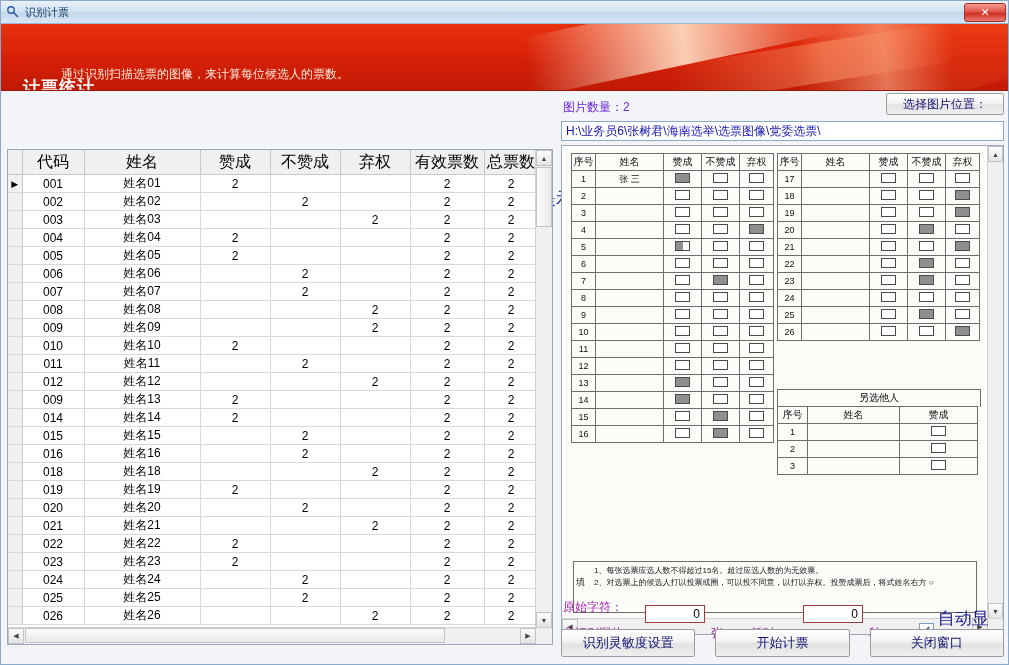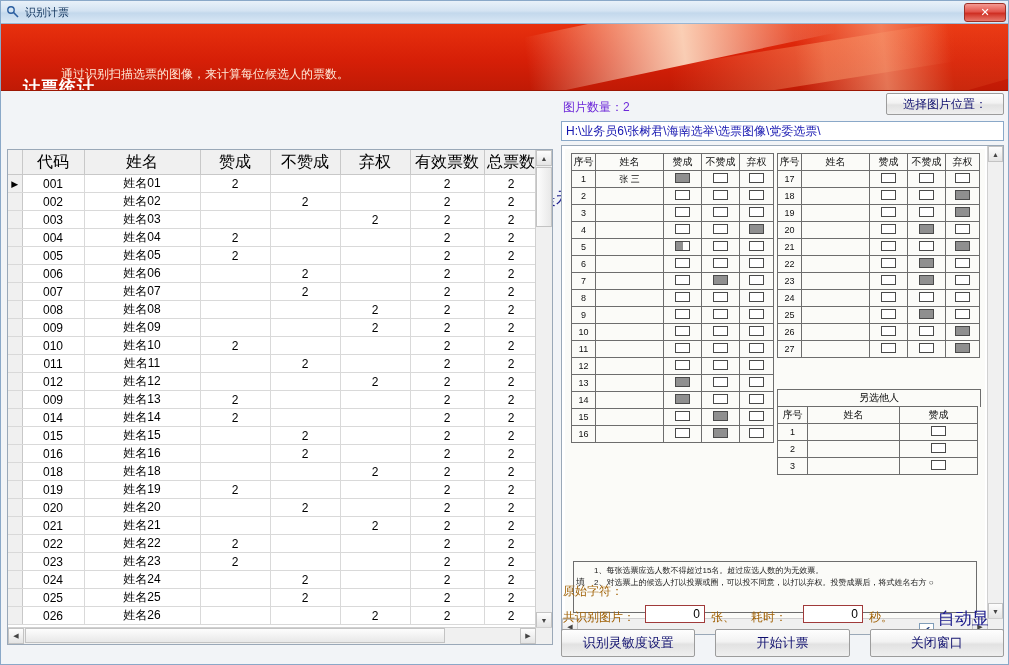--- a/index.html
+++ b/index.html
@@ -838,13 +838,6 @@
                 <td><span class="mark"></span></td>
                 <td><span class="mark filled"></span></td>
               </tr>
-              <tr>
-                <td>27</td>
-                <td></td>
-                <td><span class="mark"></span></td>
-                <td><span class="mark"></span></td>
-                <td><span class="mark filled"></span></td>
-              </tr>
             </tbody>
         </table>
 

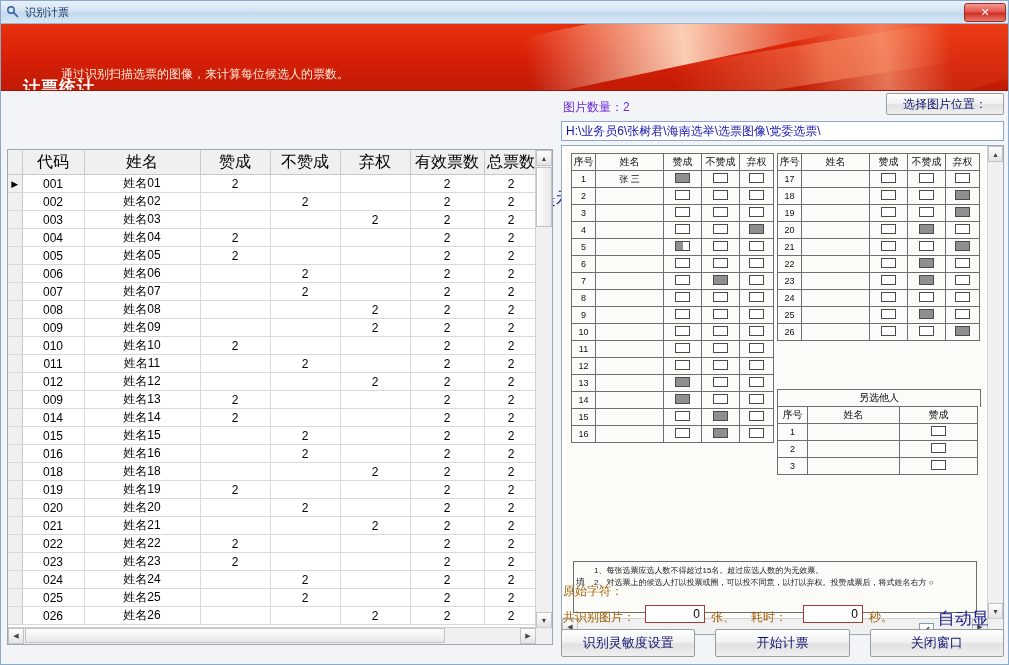--- a/index.html
+++ b/index.html
@@ -263,7 +263,7 @@
   }
   .footer-btns .btn{flex:1;height:28px;font-size:13px;}
   .statusline{
-    color:#a16207;font-size:12px;
+    color:#a21caf;font-size:12px;margin-top:16px;
   }
 </style>
 </head>

